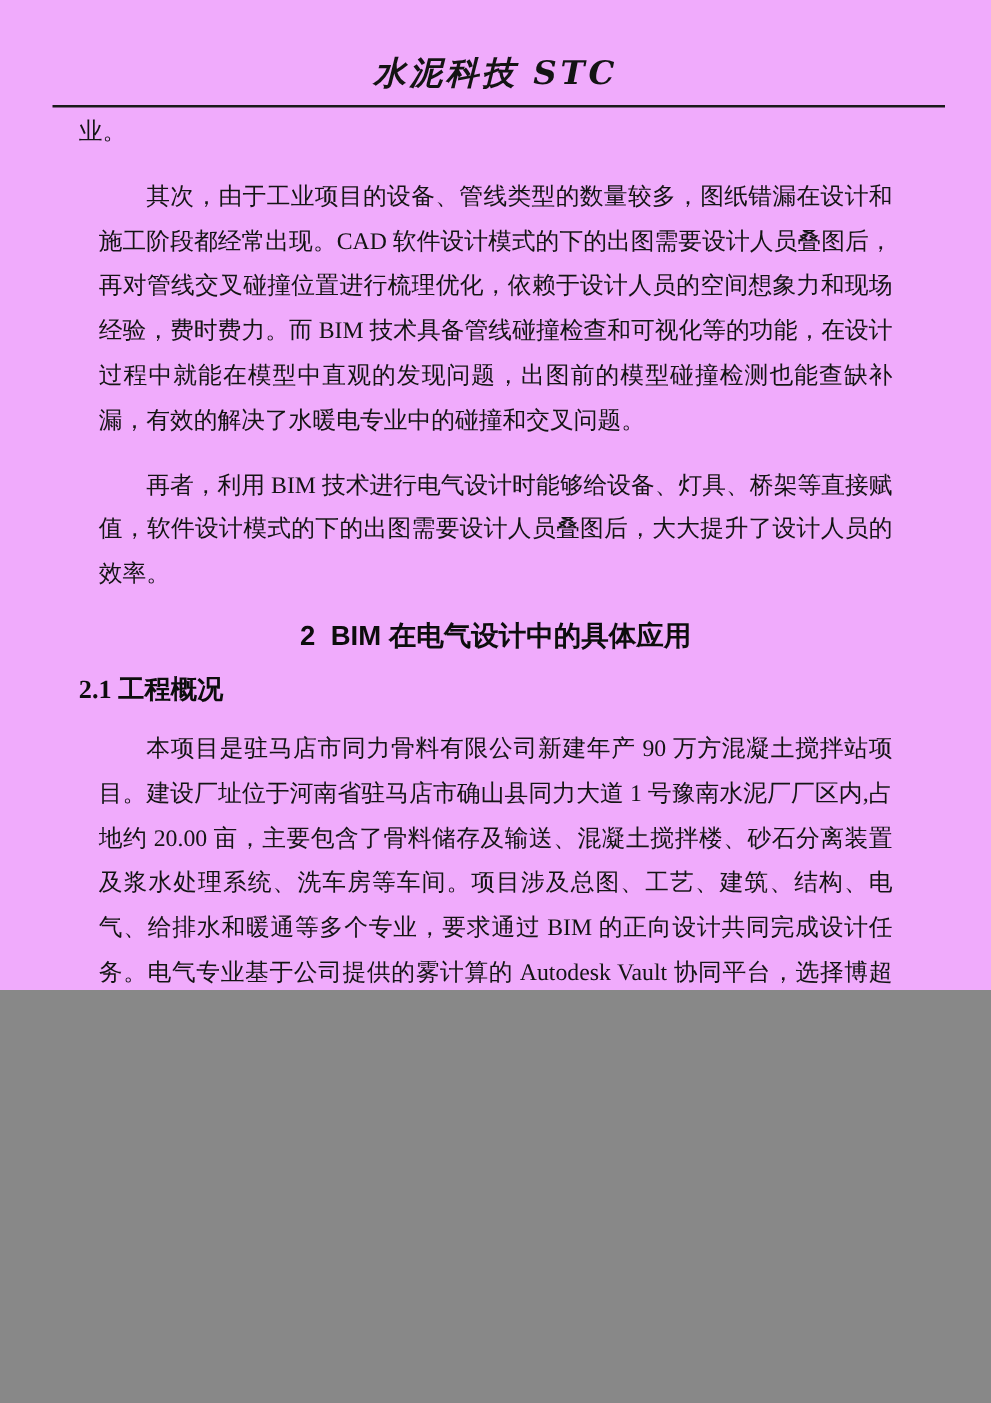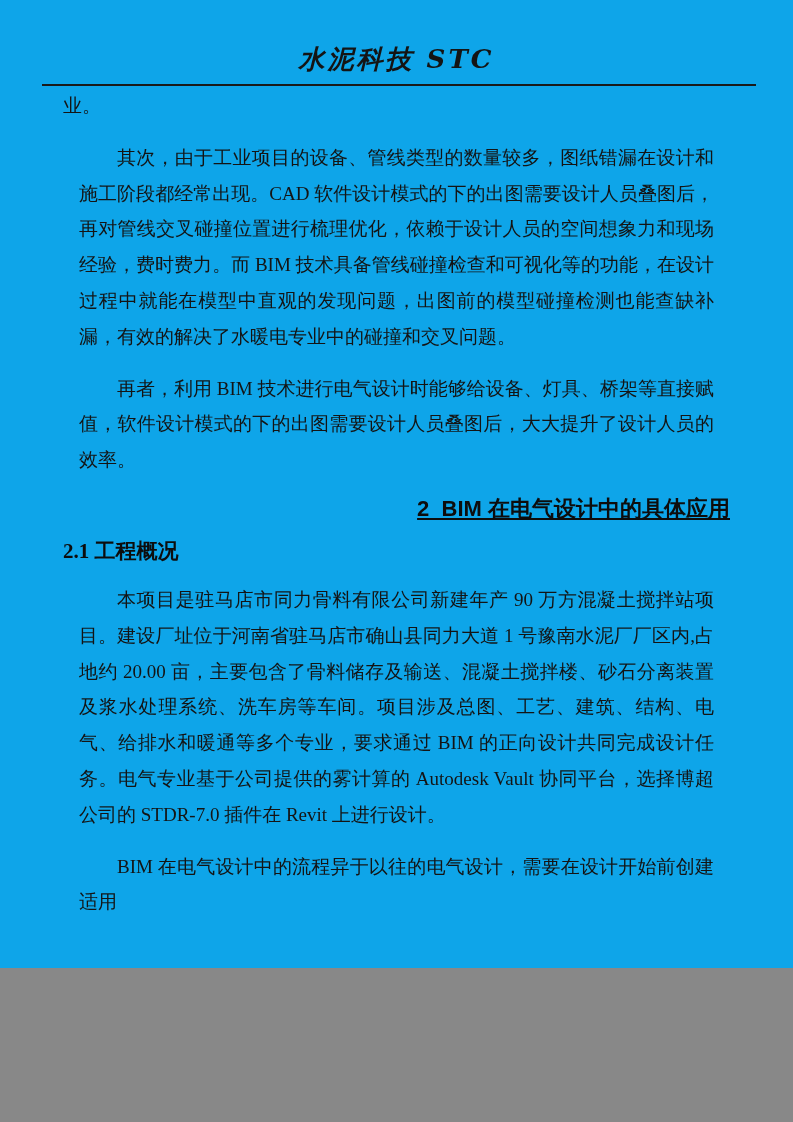--- a/index.html
+++ b/index.html
@@ -5,9 +5,9 @@
   html,body{margin:0;padding:0;background:#888;}
   .page{
     position:relative;
-    width:793px;height:968px;
+    width:793px;height:792px;
     margin:0 auto;
-    background:#0ea5e9;
+    background:#f0abfc;
     overflow:hidden;
     color:#111;
   }

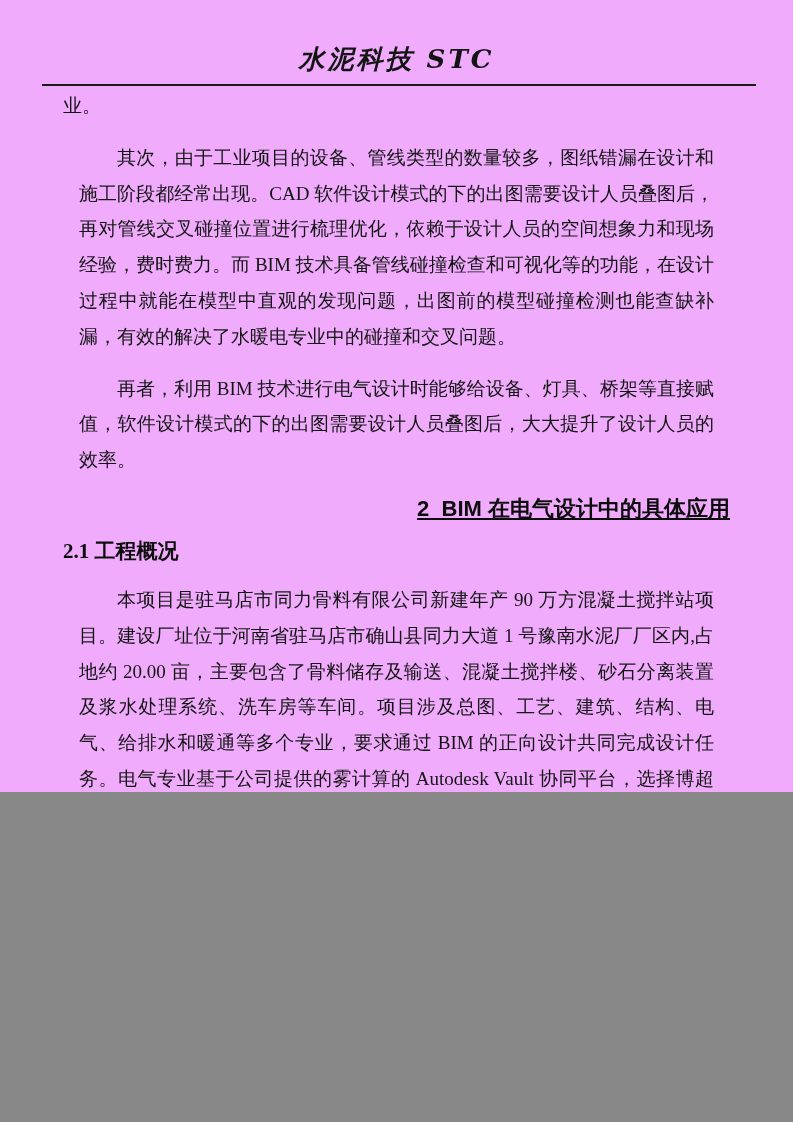--- a/index.html
+++ b/index.html
@@ -45,11 +45,10 @@
     font-size:22px;
     line-height:30px;
     margin:9px 0 12px 0;
-    text-align:right;
+    text-align:center;
     text-indent:0;
     white-space:pre-wrap;
     color:#0d0d0d;
-    text-decoration:underline;
   }
   .h2{
     font-family:Liberation Serif, serif;

